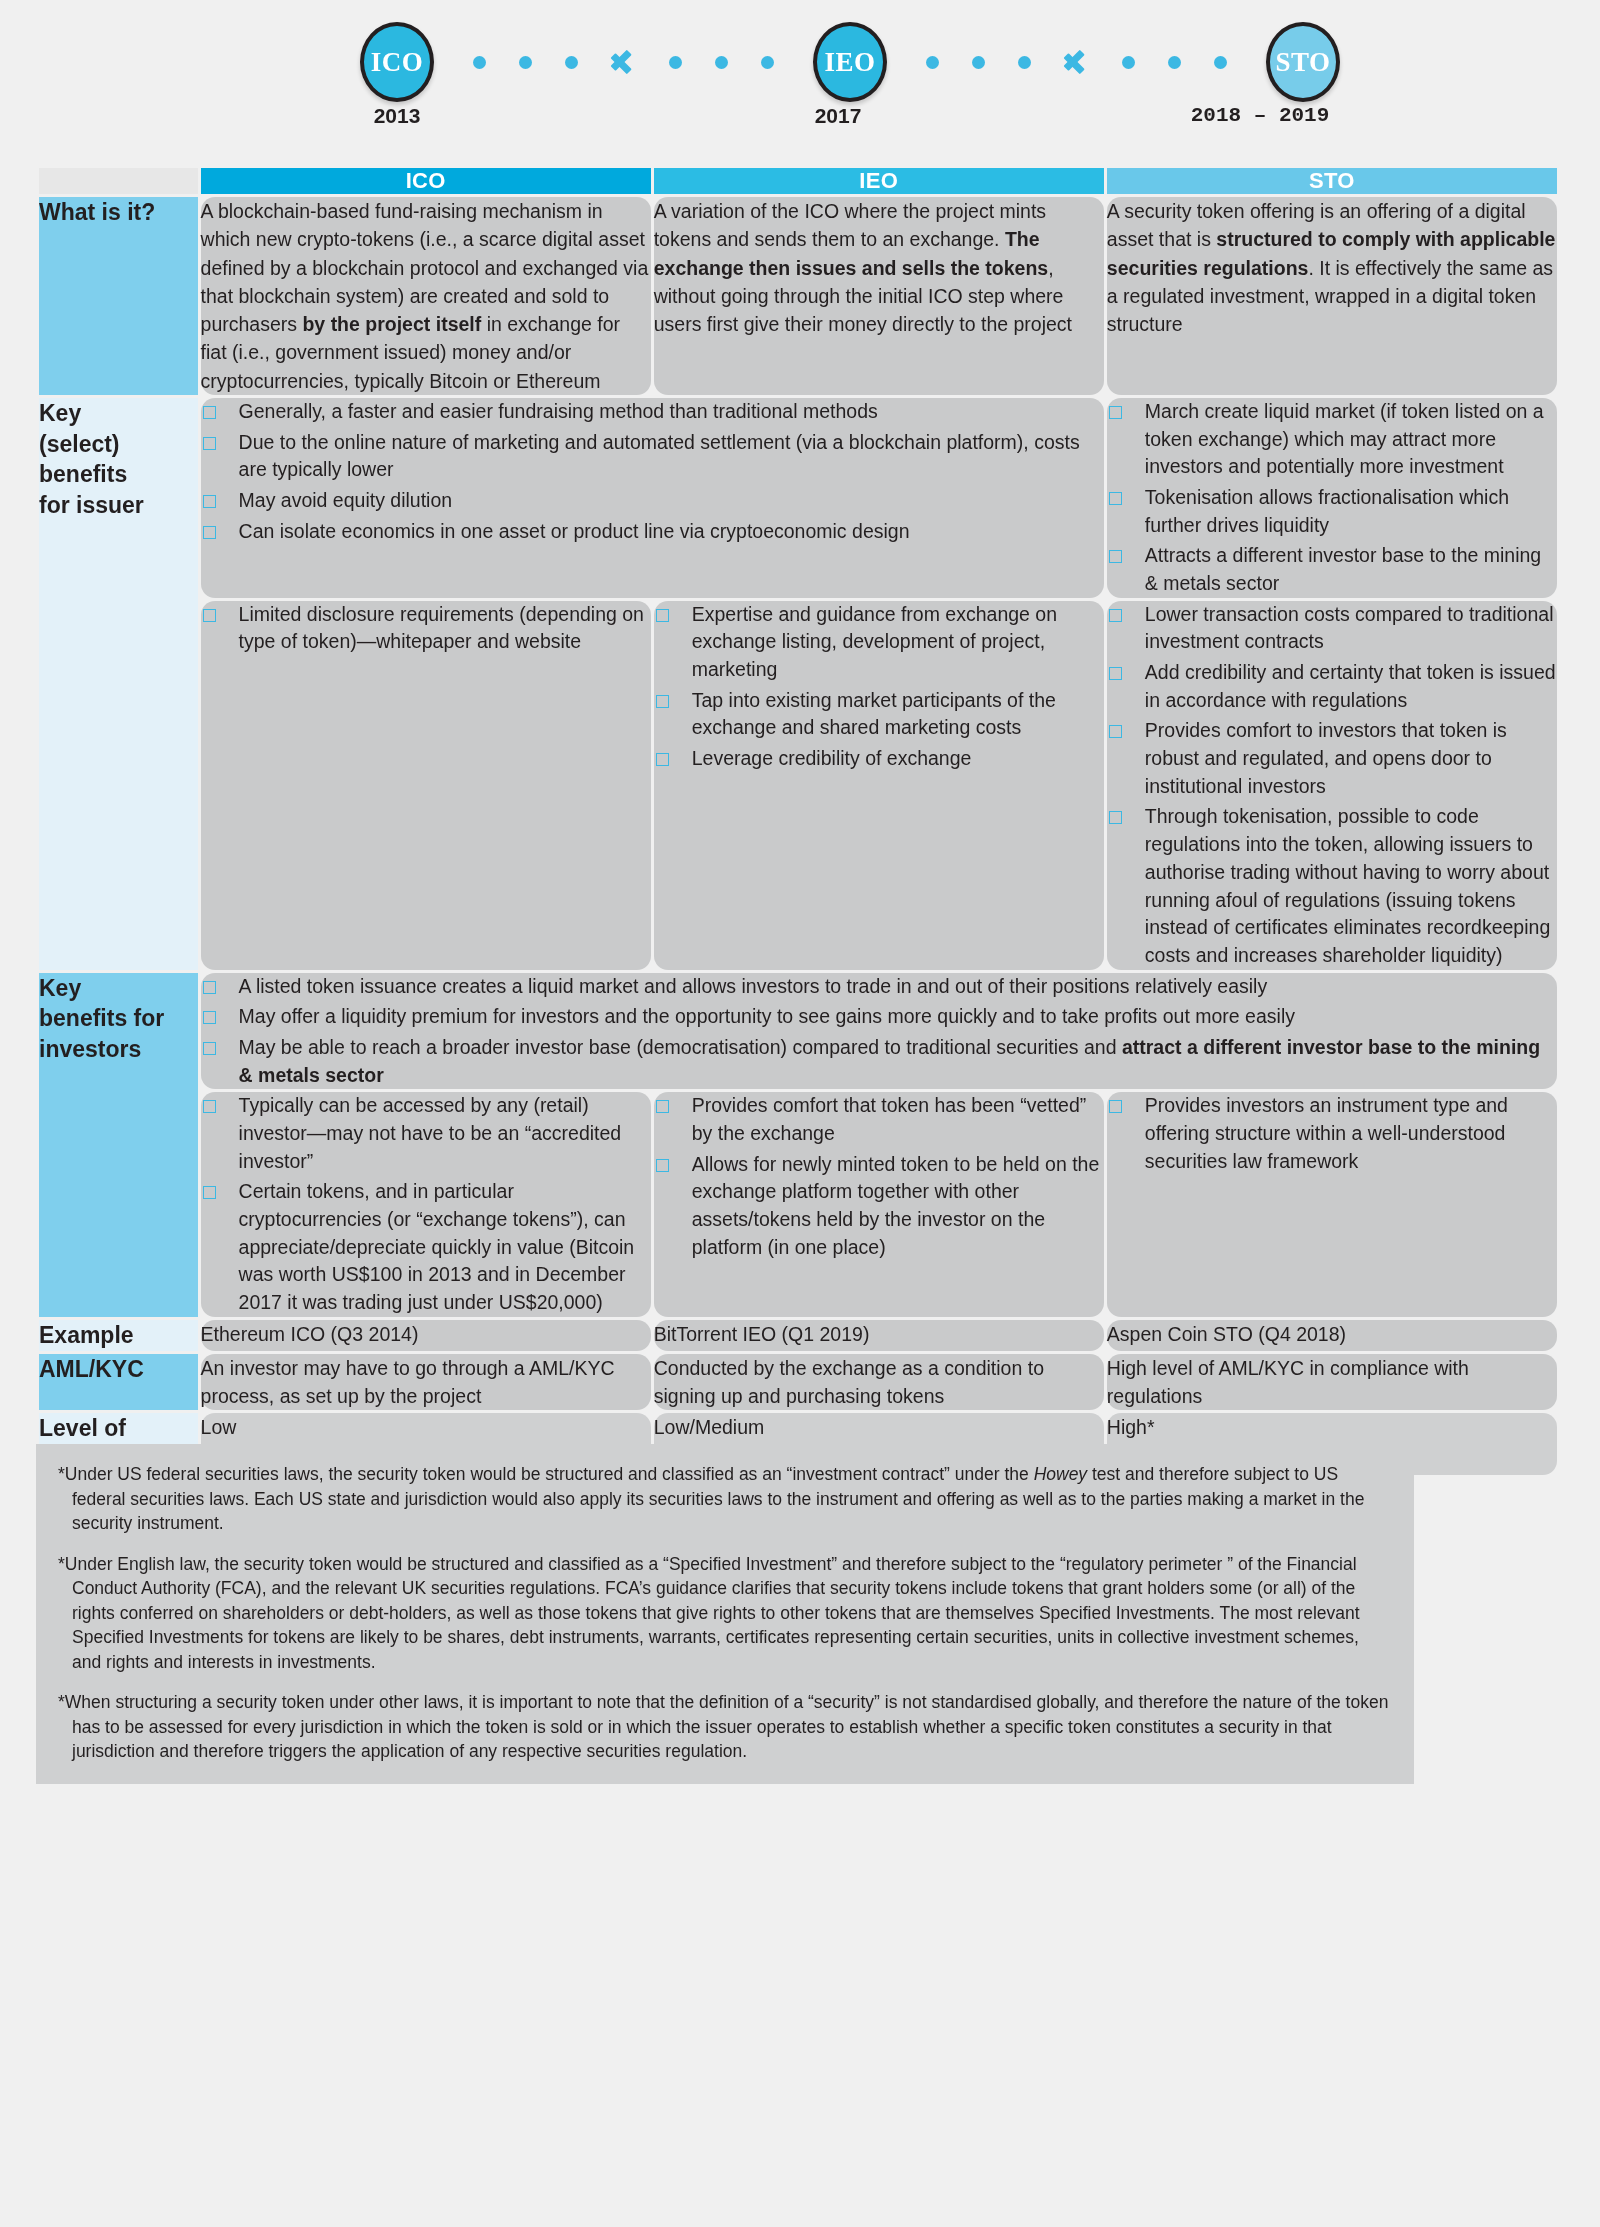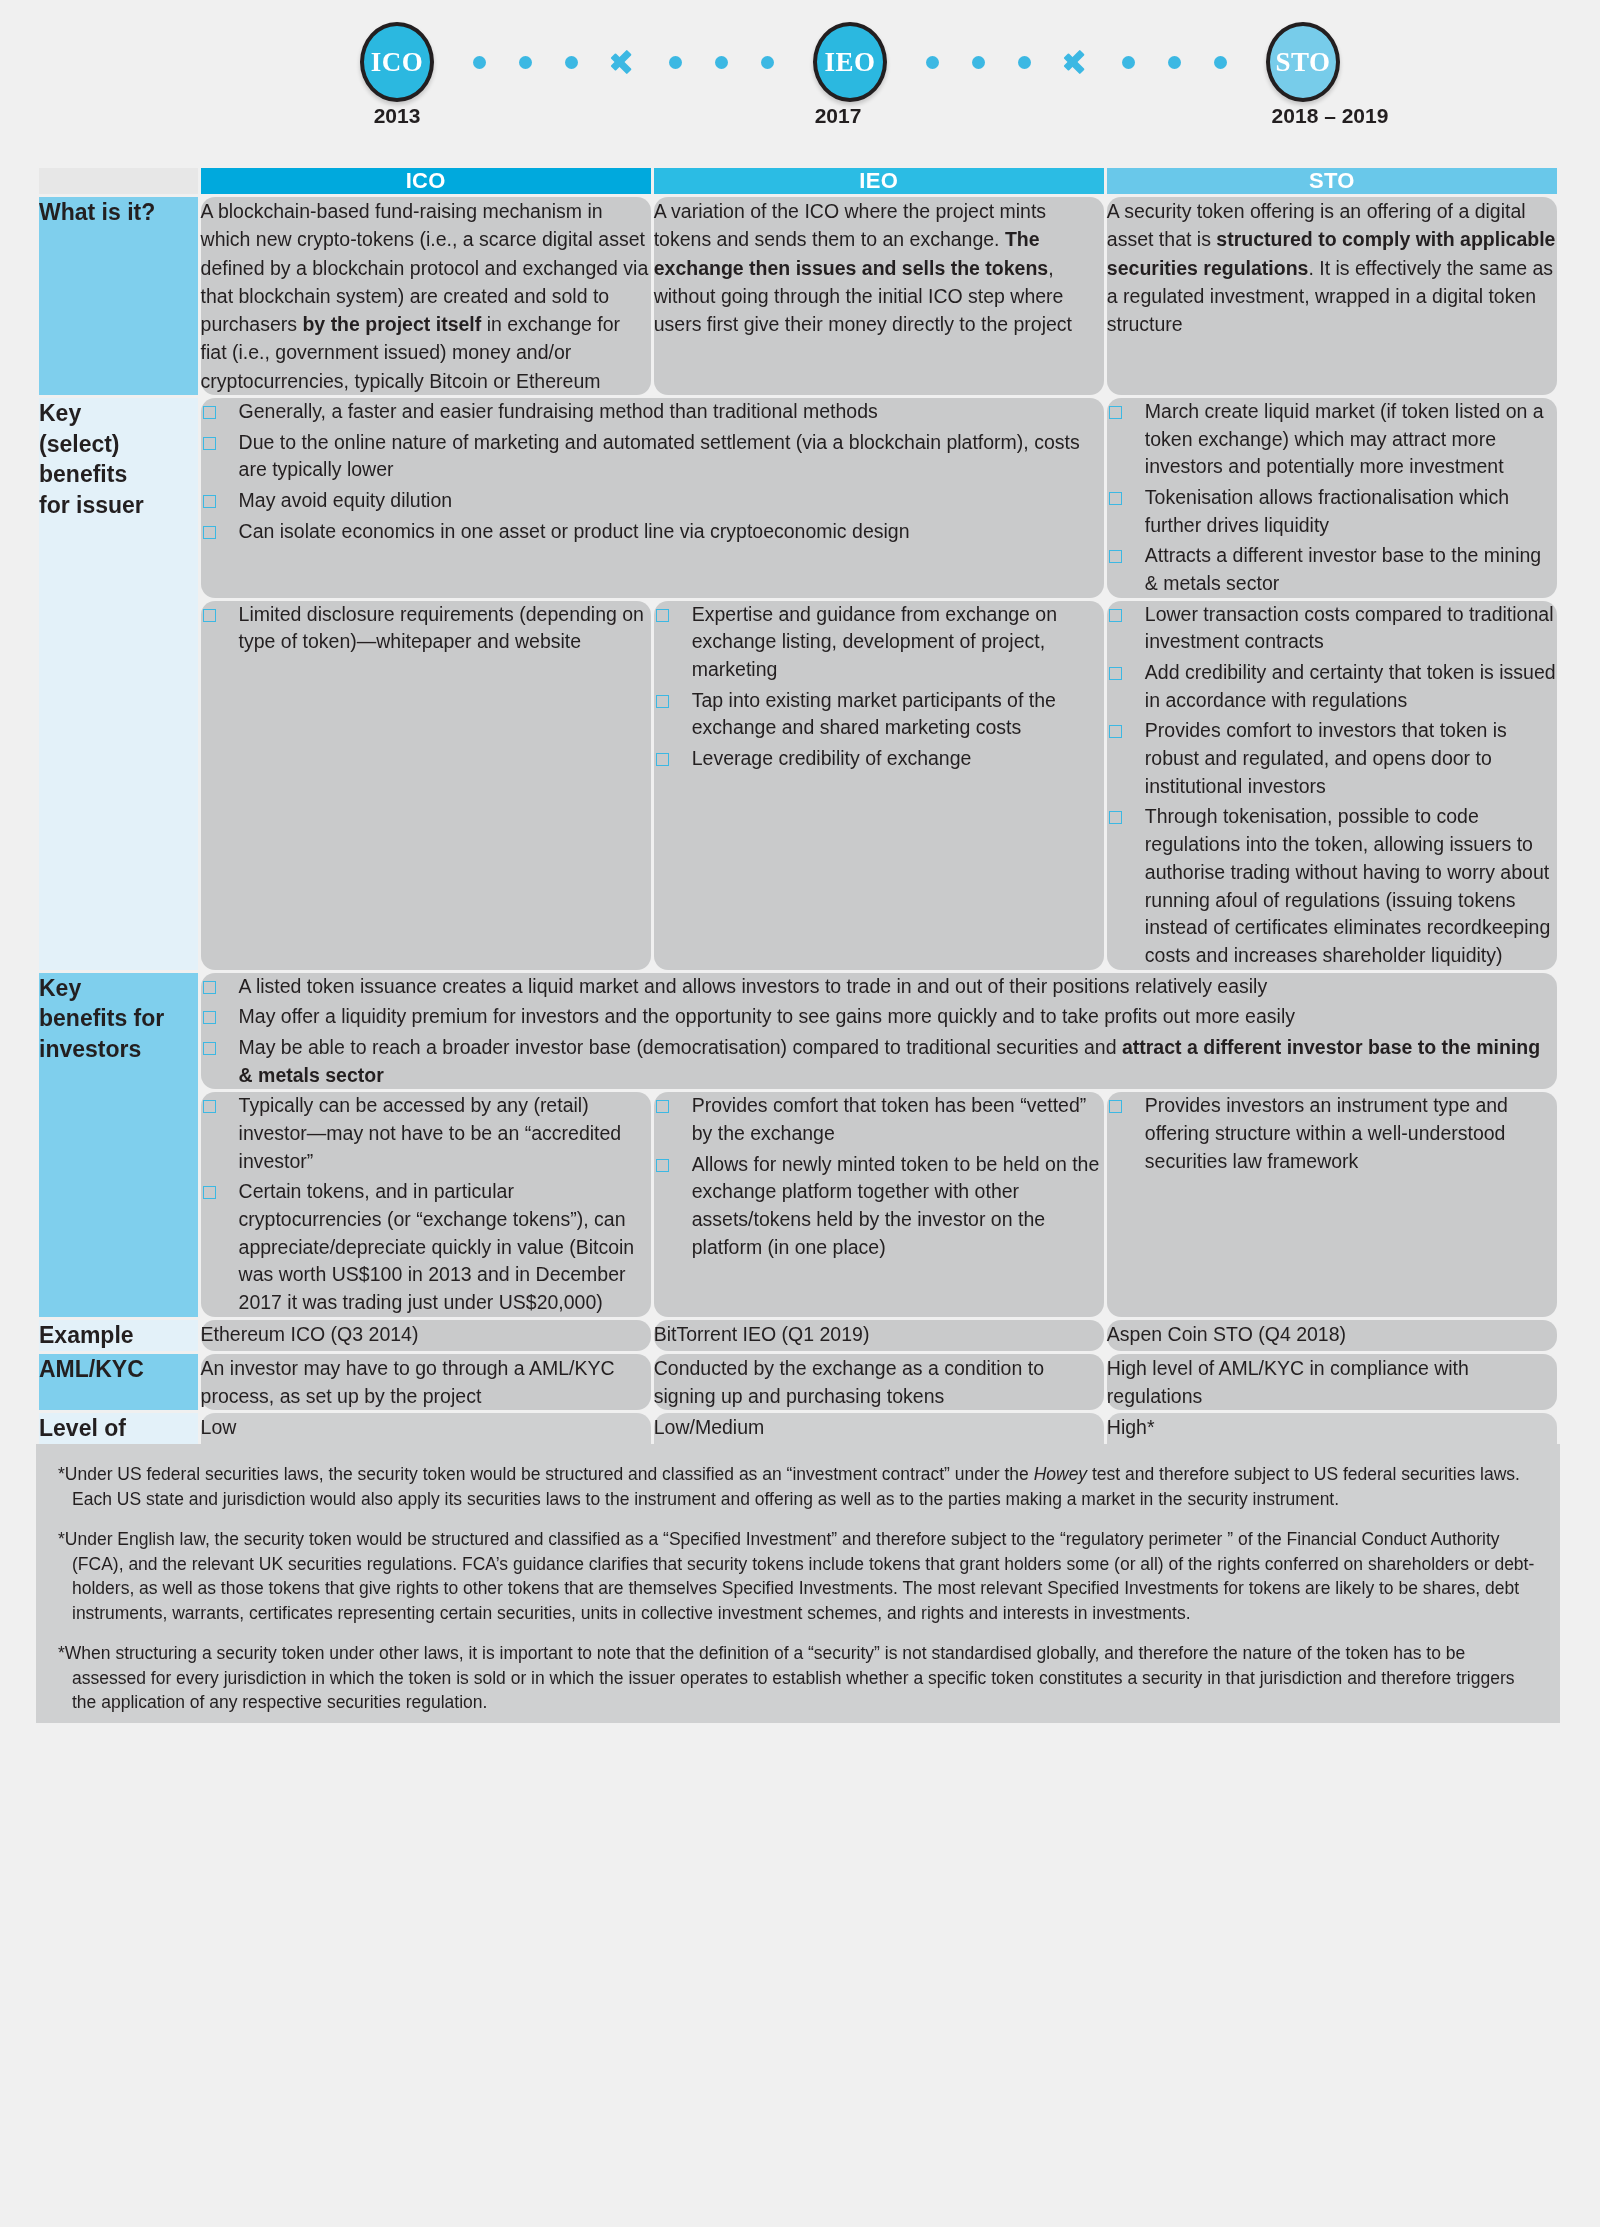--- a/index.html
+++ b/index.html
@@ -90,7 +90,7 @@
   }
   .tl-label.l1 { left: 397px; }
   .tl-label.l2 { left: 838px; }
-  .tl-label.l3 { left: 1330px; }
+  .tl-label.l3 { left: 1260px; font-family: Liberation Mono, monospace; }
 
   
   .tbl {

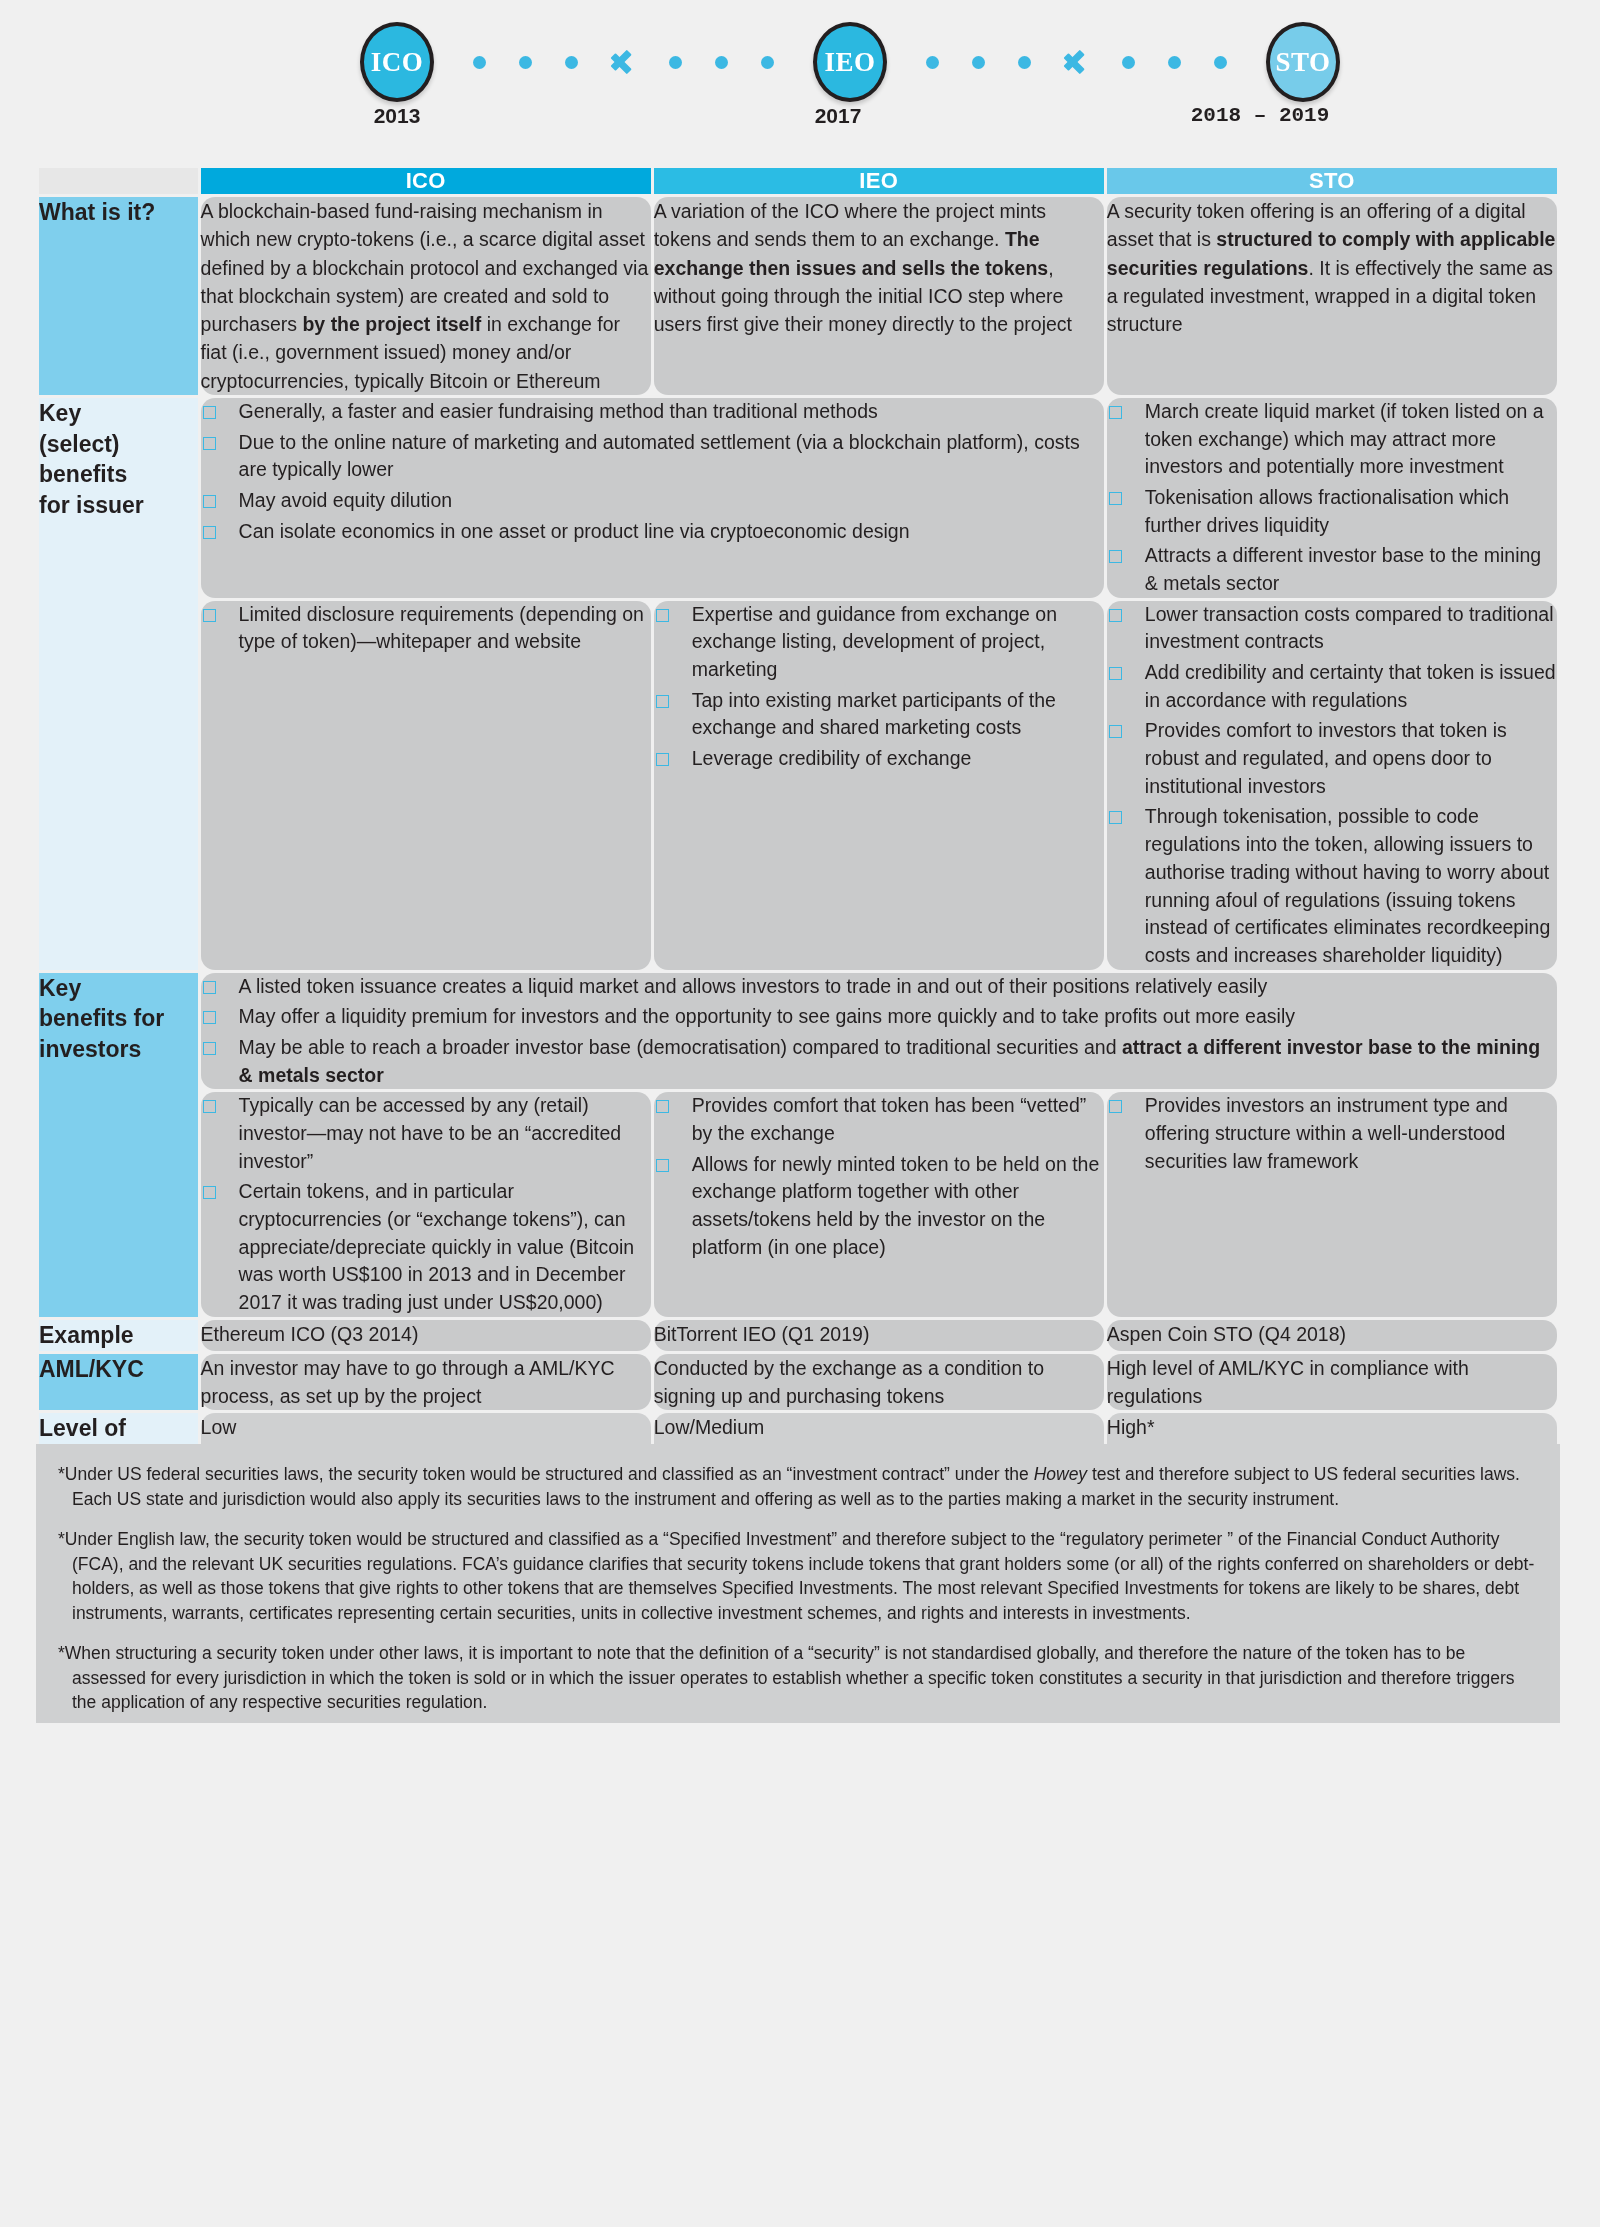--- a/index.html
+++ b/index.html
@@ -163,9 +163,9 @@
   .notes {
     position: absolute;
     left: 36px;
-    width: 1524px;
+    width: 1378px;
     background: #cfd0d1;
-    padding: 18px 22px 8px 22px;
+    padding: 18px 22px 20px 22px;
   }
   .note {
     font-size: 17.5px;

